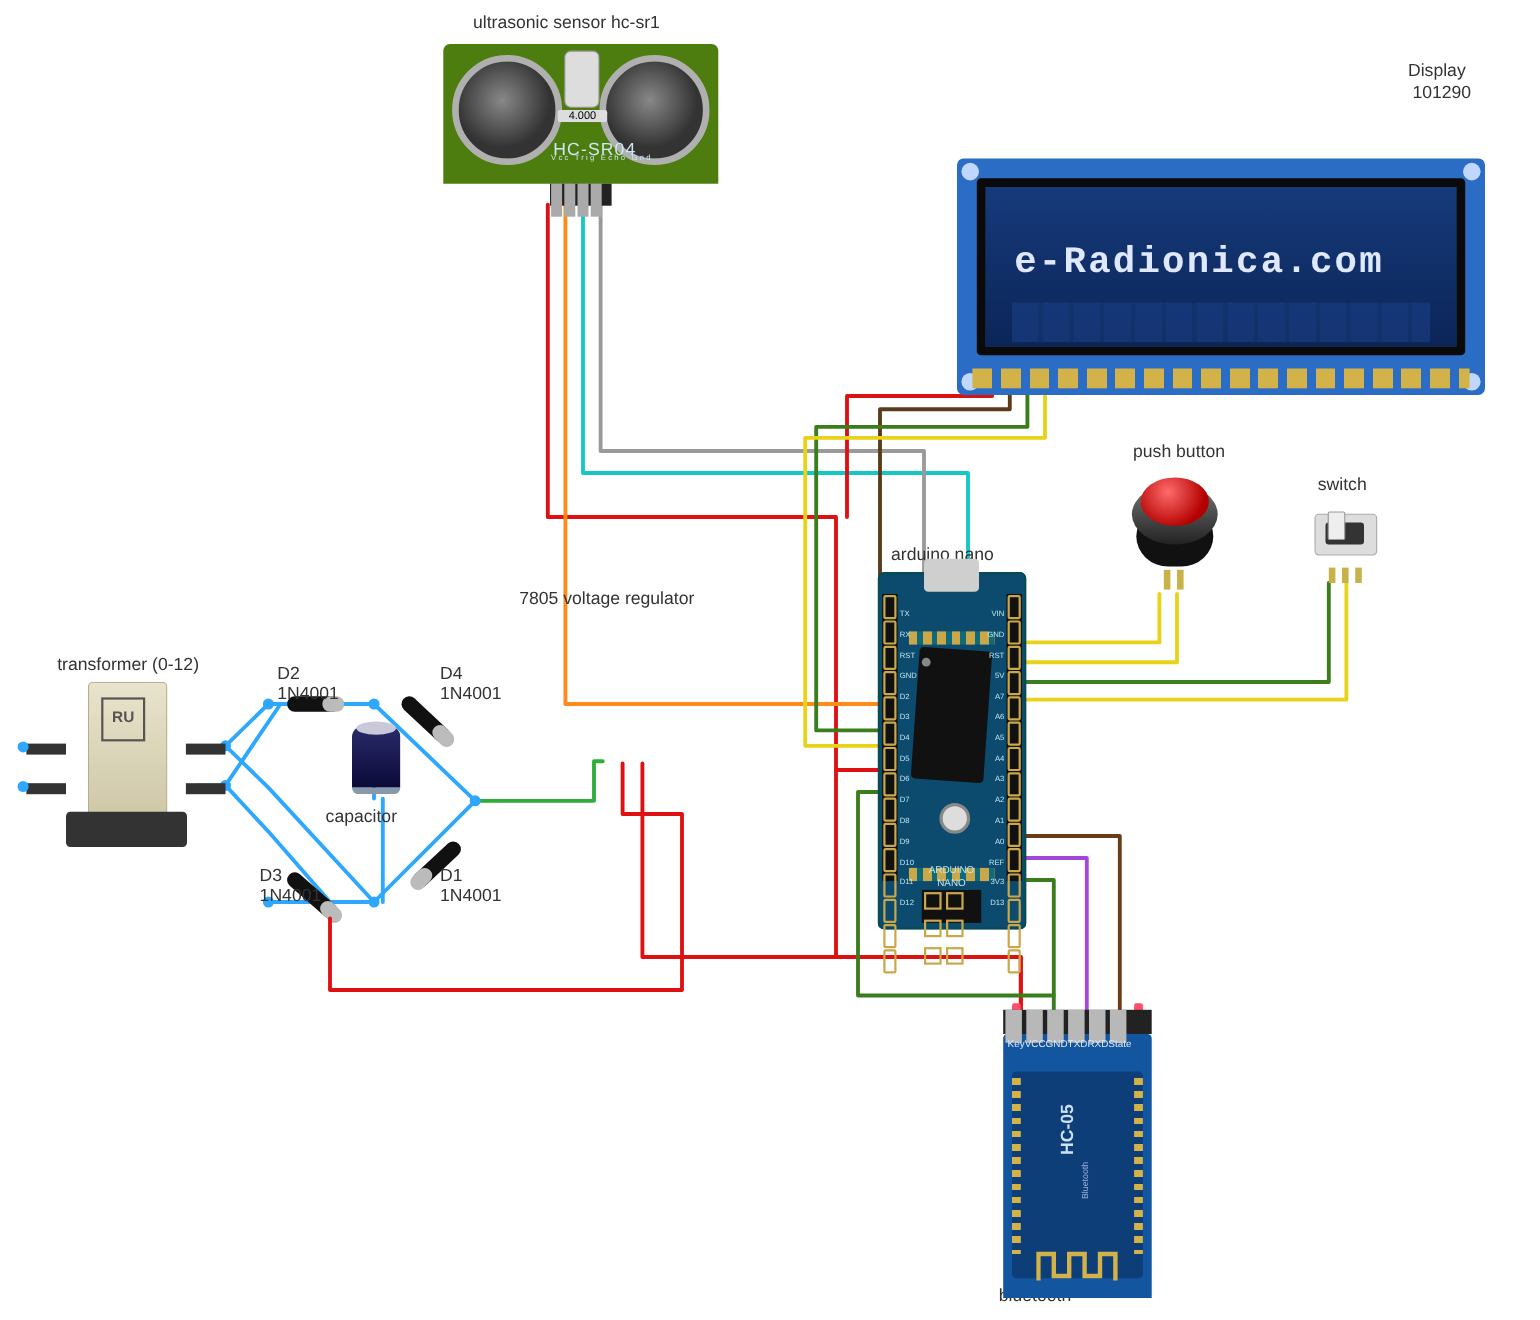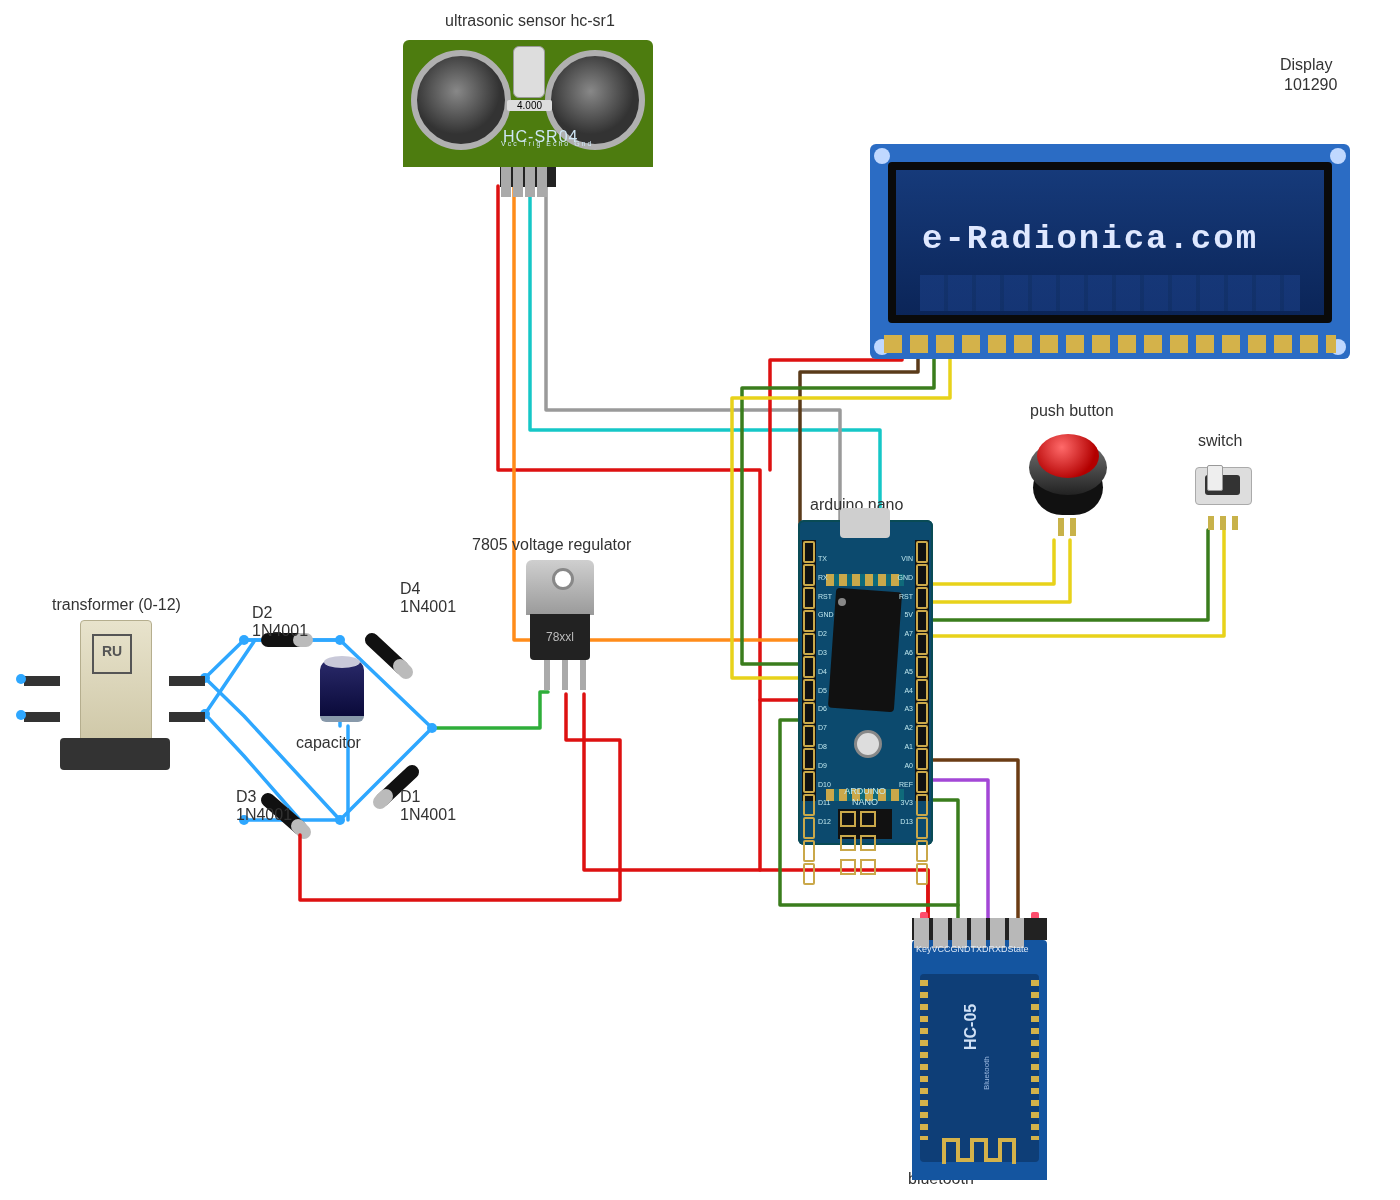--- a/index.html
+++ b/index.html
@@ -237,7 +237,7 @@
   </g>
 </svg>
 
-<div class="label" style="left:445px;top:12px">ultrasonic sensor hc-sr1</div>
+<div class="label" style="left:430px;top:12px">ultrasonic sensor hc-sr1</div>
 <div class="label" style="left:1280px;top:56px">Display</div>
 <div class="label" style="left:1284px;top:76px">101290</div>
 <div class="label" style="left:1030px;top:402px">push button</div>

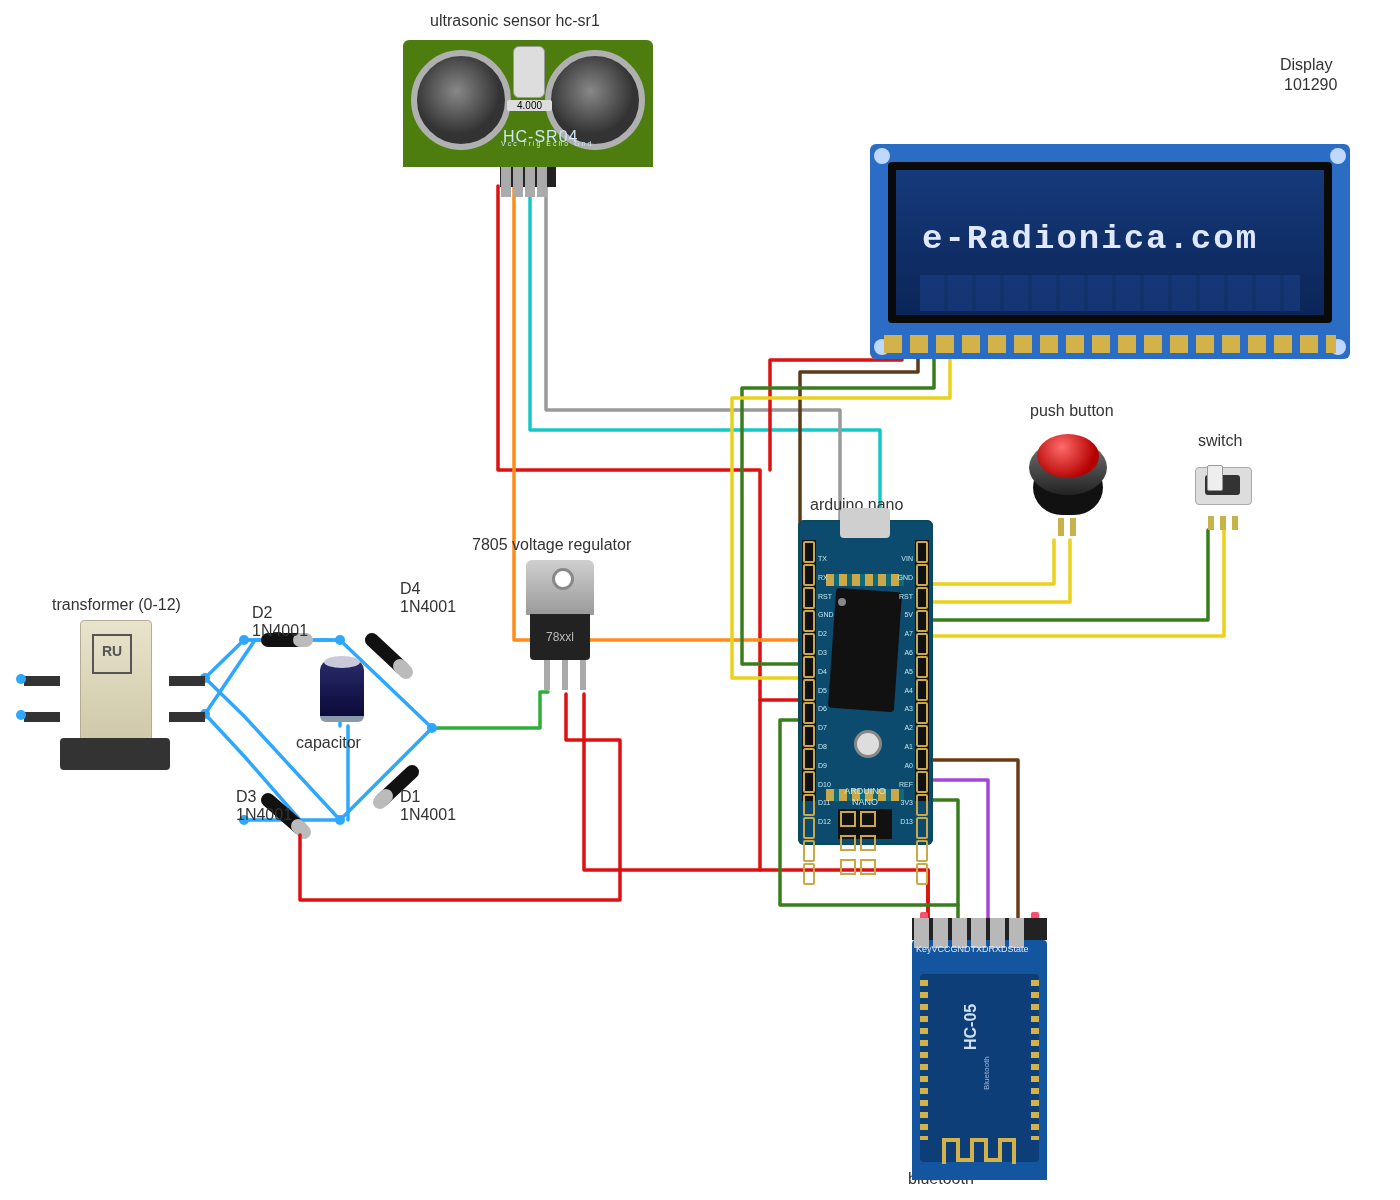--- a/index.html
+++ b/index.html
@@ -249,7 +249,7 @@
 <div class="label" style="left:908px;top:1170px">bluetooth</div>
 <div class="label" style="left:252px;top:604px;white-space:pre">D2
 1N4001</div>
-<div class="label" style="left:400px;top:580px;white-space:pre">D4
+<div class="label" style="left:400px;top:604px;white-space:pre">D4
 1N4001</div>
 <div class="label" style="left:236px;top:788px;white-space:pre">D3
 1N4001</div>

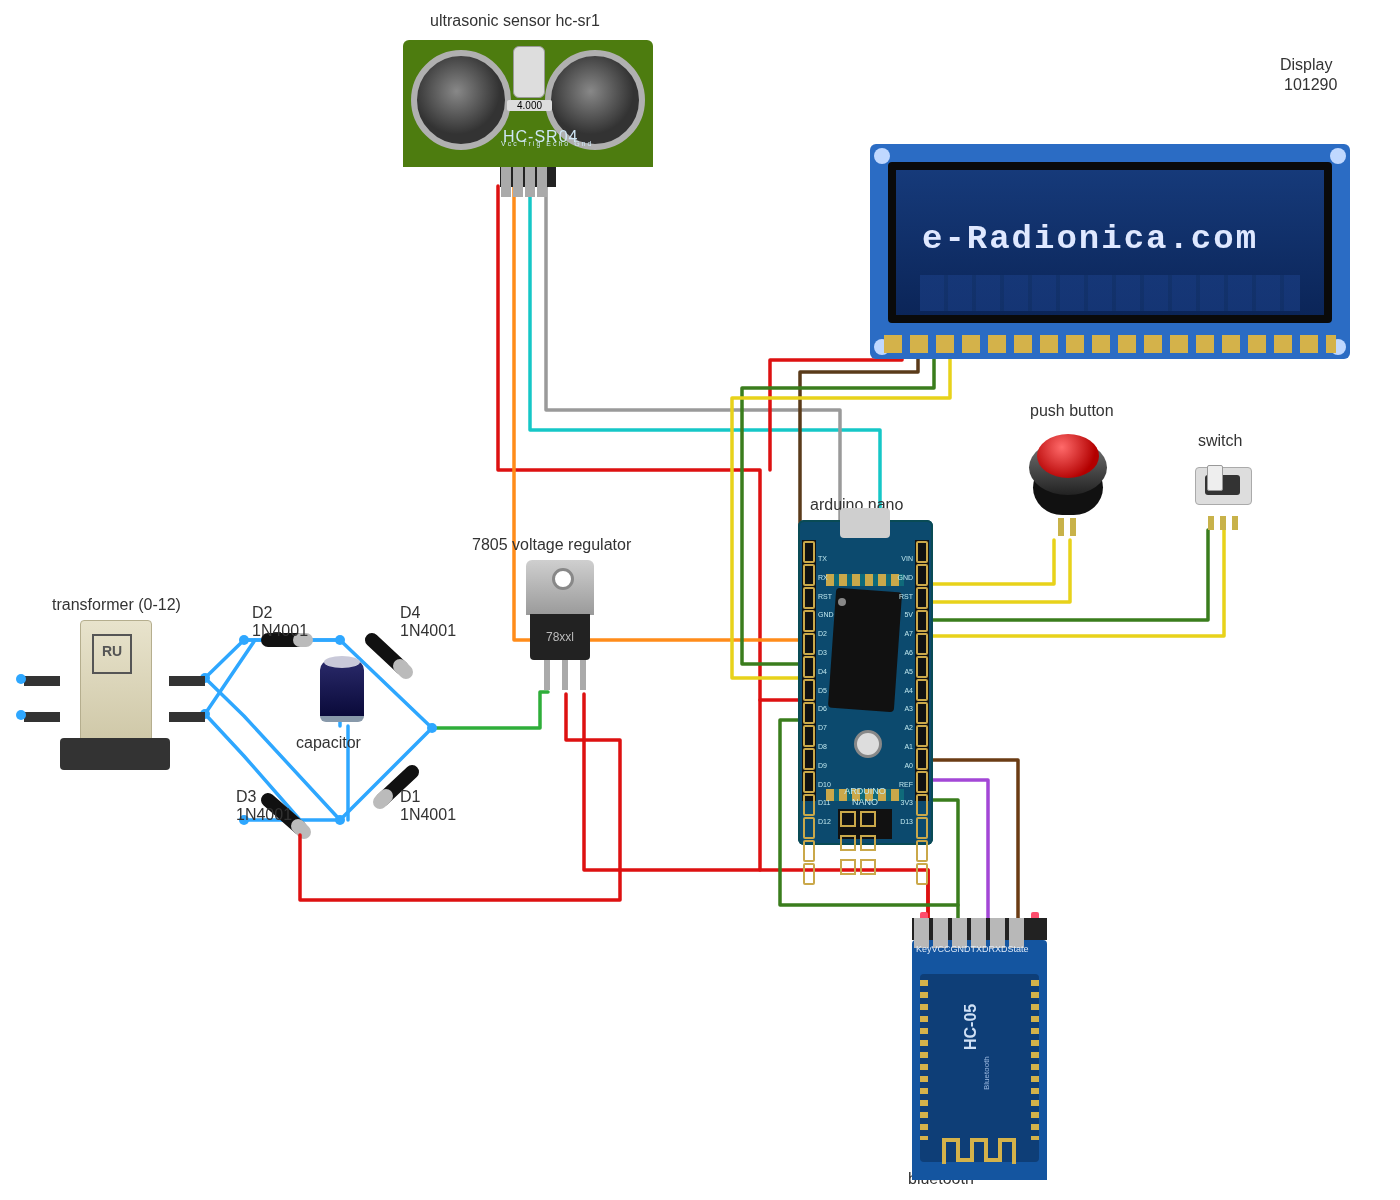--- a/index.html
+++ b/index.html
@@ -292,12 +292,6 @@
   <div class="leads"><span></span><span></span><span></span></div>
 </div>
 
-<div class="vr">
-  <div class="sink"></div>
-      <div class="hole"></div>
-  <div class="body">78xxl</div>
-  <div class="legs"><span></span><span></span><span></span></div>
-</div>
 
 <div class="trafo">
   <div class="coil"></div>

